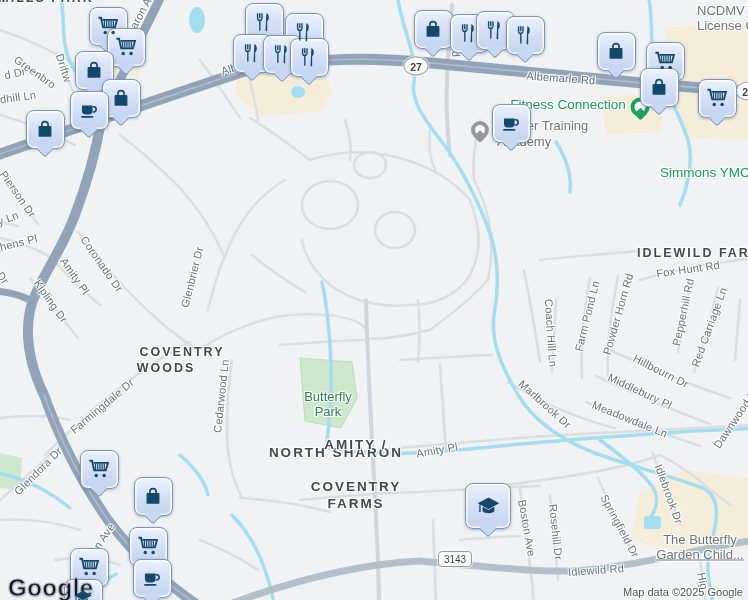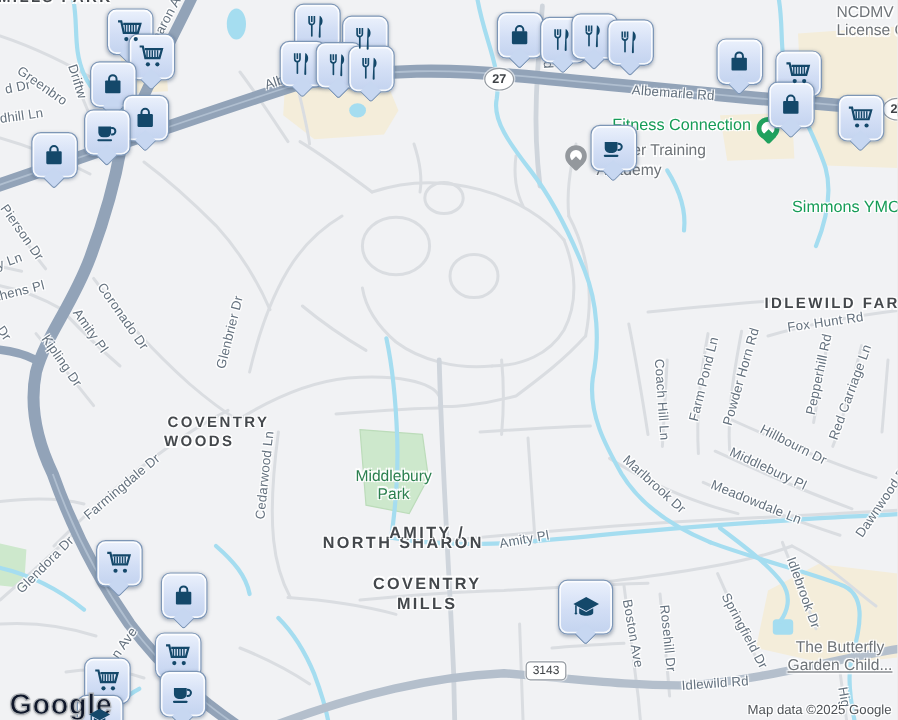--- a/index.html
+++ b/index.html
@@ -250,7 +250,7 @@
       <div class="lab poi-line poi-gray left" style="left: 497px; top: 141px;">Academy</div>
       <div class="lab poi-line poi-gray" style="left: 700px; top: 539px;">The Butterfly</div>
       <div class="lab poi-line poi-gray" style="left: 700px; top: 554px; text-decoration: underline;">Garden Child...</div>
-      <div class="lab poi-line poi-park" style="left: 328px; top: 396px;">Middlebury</div>
+      <div class="lab poi-line poi-park" style="left: 328px; top: 396px;">Butterfly</div>
       <div class="lab poi-line poi-park" style="left: 328px; top: 411px;">Park</div>
       <div class="shield oval" style="left: 416px; top: 66px;">27</div>
       <div class="shield oval" style="left: 748px; top: 91px;">27</div>

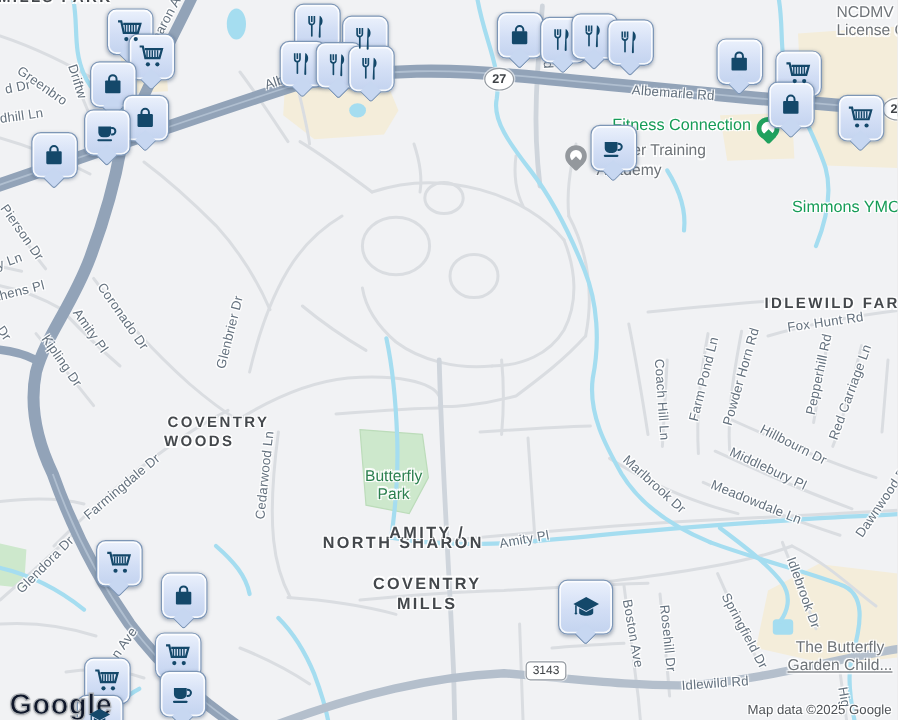--- a/index.html
+++ b/index.html
@@ -240,7 +240,7 @@
       <div class="lab nbhd-line big" style="left: 336px; top: 452px;">NORTH SHARON</div>
       <div class="lab nbhd-line big" style="left: 356px; top: 444px;">AMITY /</div>
       <div class="lab nbhd-line big" style="left: 356px; top: 486px;">COVENTRY</div>
-      <div class="lab nbhd-line big" style="left: 356px; top: 503px;">MILLS</div>
+      <div class="lab nbhd-line big" style="left: 356px; top: 503px;">FARMS</div>
       <div class="lab nbhd-line" style="left: 637px; top: 253px; transform: translate(0px, -50%);">IDLEWILD FARMS</div>
       <div class="lab poi-line poi-green" style="left: 568px; top: 104px;">Fitness Connection</div>
       <div class="lab poi-line poi-green left" style="left: 660px; top: 172px;">Simmons YMCA</div>

